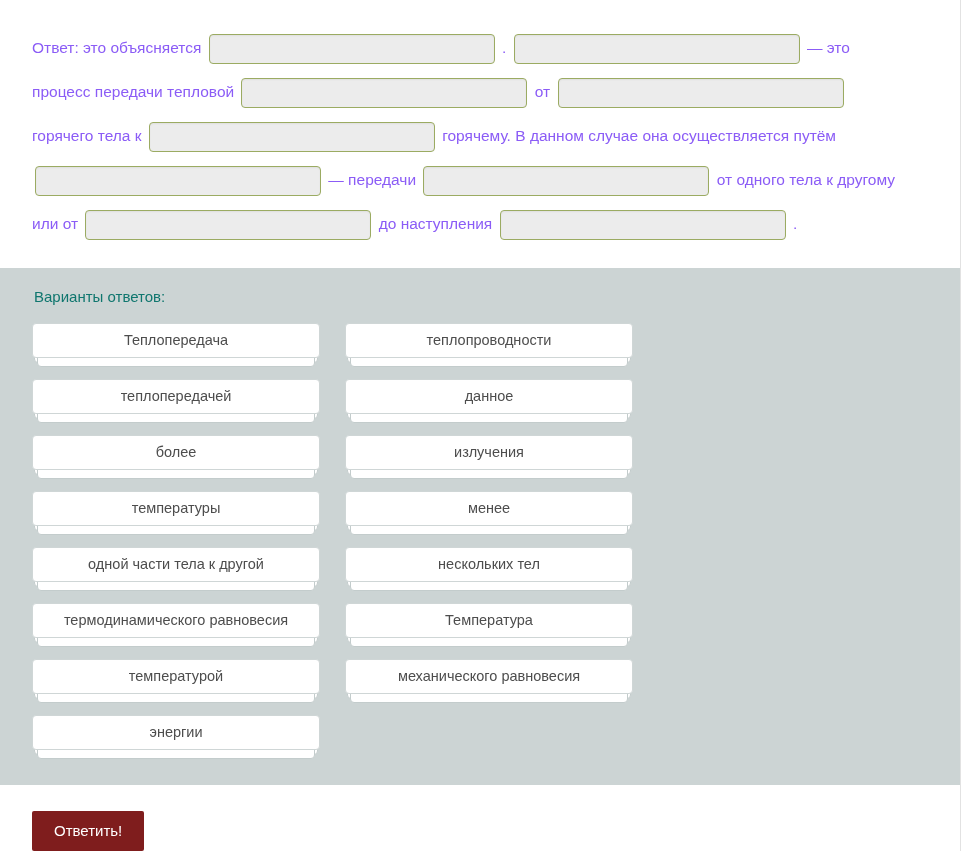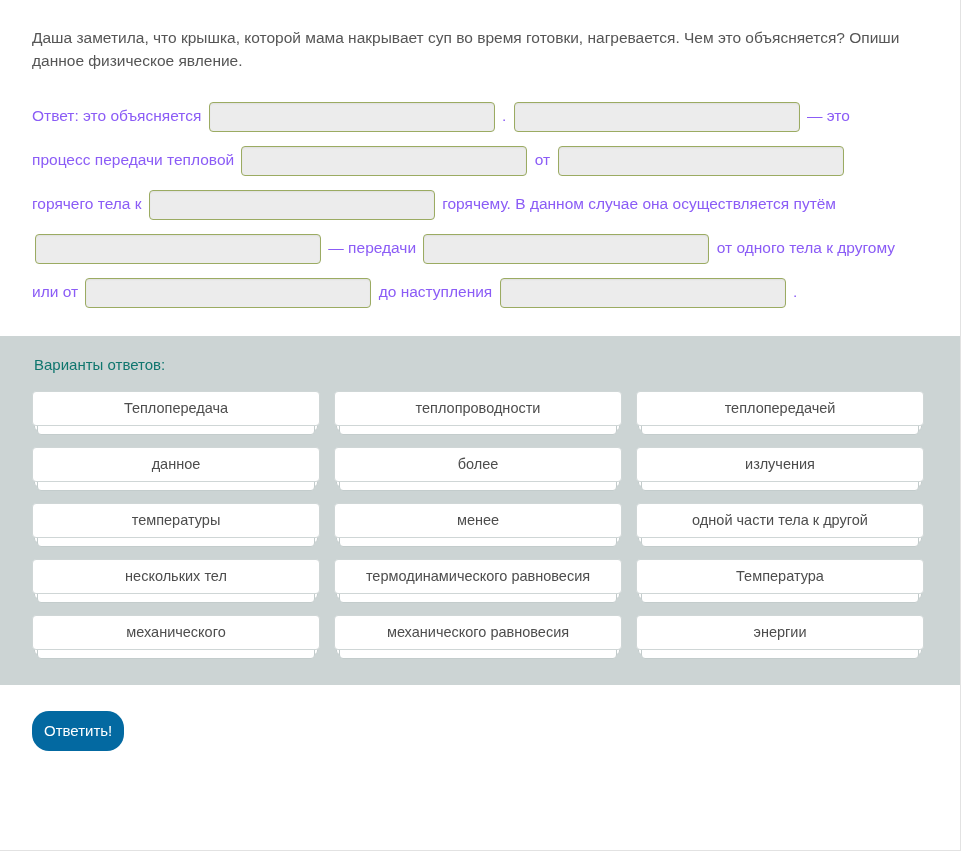--- a/index.html
+++ b/index.html
@@ -135,7 +135,6 @@
 <div class="page">
 
   <div class="question-section">
-    <p class="question-text">Даша заметила, что крышка, которой мама накрывает суп во время готовки, нагревается. Чем это объясняется? Опиши данное физическое явление.</p>
     <div class="fill-body"><span class="tok">Ответ: это объясняется</span> <span class="blank" style="width: 286px;"></span> <span class="tok">.</span> <span class="blank" style="width: 286px;"></span> <span class="tok">— это</span> <span class="tok">процесс передачи тепловой</span> <span class="blank" style="width: 286px;"></span> <span class="tok">от</span> <span class="blank" style="width: 286px;"></span> <span class="tok">горячего тела к</span> <span class="blank" style="width: 286px;"></span> <span class="tok">горячему. В данном случае она осуществляется путём</span> <span class="blank" style="width: 286px;"></span> <span class="tok">— передачи</span> <span class="blank" style="width: 286px;"></span> <span class="tok">от одного тела к другому</span> <span class="tok">или от</span> <span class="blank" style="width: 286px;"></span> <span class="tok">до наступления</span> <span class="blank" style="width: 286px;"></span> <span class="tok">.</span> </div>
   </div>
 

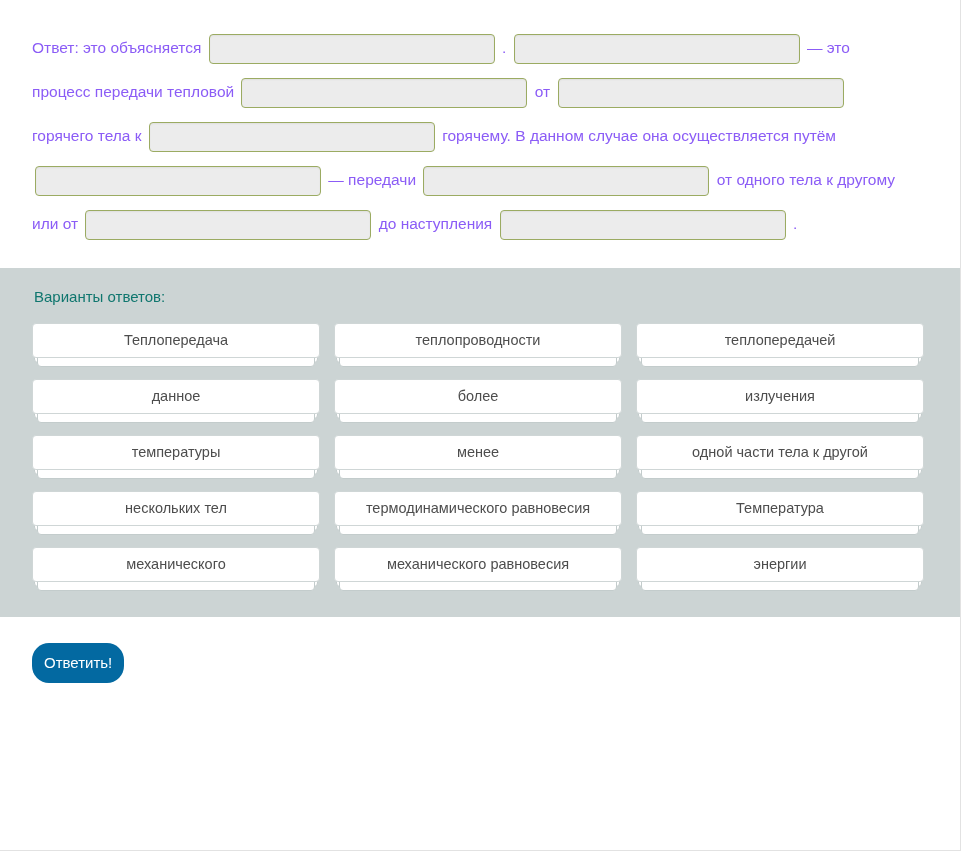--- a/index.html
+++ b/index.html
@@ -70,7 +70,7 @@
   .options-grid {
     display: flex;
     flex-wrap: wrap;
-    gap: 12px 14px;
+    gap: 12px 25px;
   }
   .option-wrap {
     width: 288px;

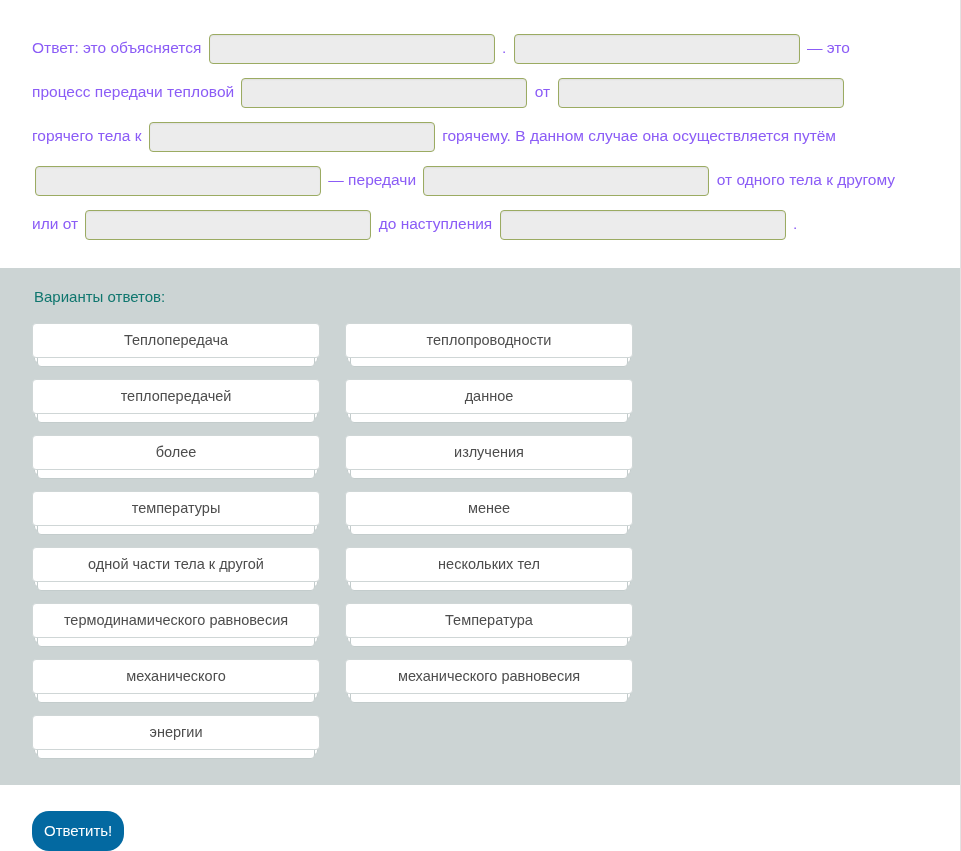--- a/index.html
+++ b/index.html
@@ -178,7 +178,7 @@
           <div class="option-card">Температура</div>
         </div>
         <div class="option-wrap">
-          <div class="option-card">механического</div>
+          <div class="option-card">температурой</div>
         </div>
         <div class="option-wrap">
           <div class="option-card">механического равновесия</div>

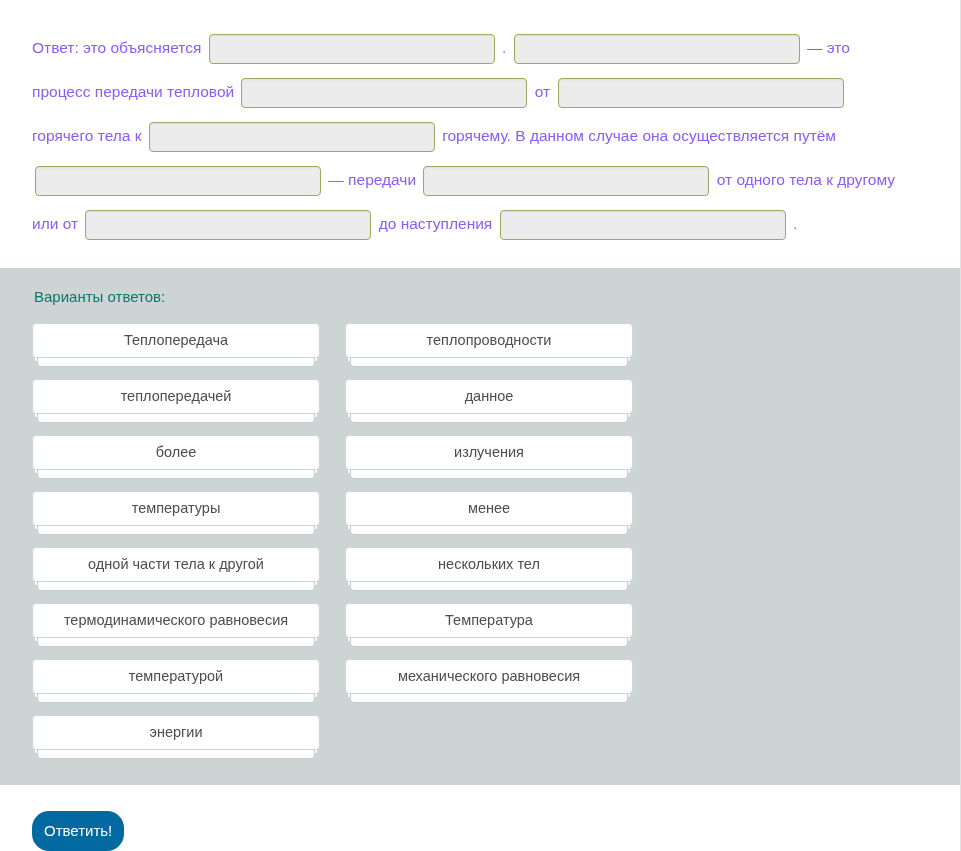--- a/index.html
+++ b/index.html
@@ -117,12 +117,12 @@
   }
   .submit-btn {
     display: inline-block;
-    background: #0369a1;
+    background: #7f1d1d;
     color: #ffffff;
     font-size: 15px;
     border: none;
-    border-radius: 17px;
-    padding: 0 12px;
+    border-radius: 2px;
+    padding: 0 22px;
     height: 40px;
     line-height: 40px;
     cursor: pointer;

